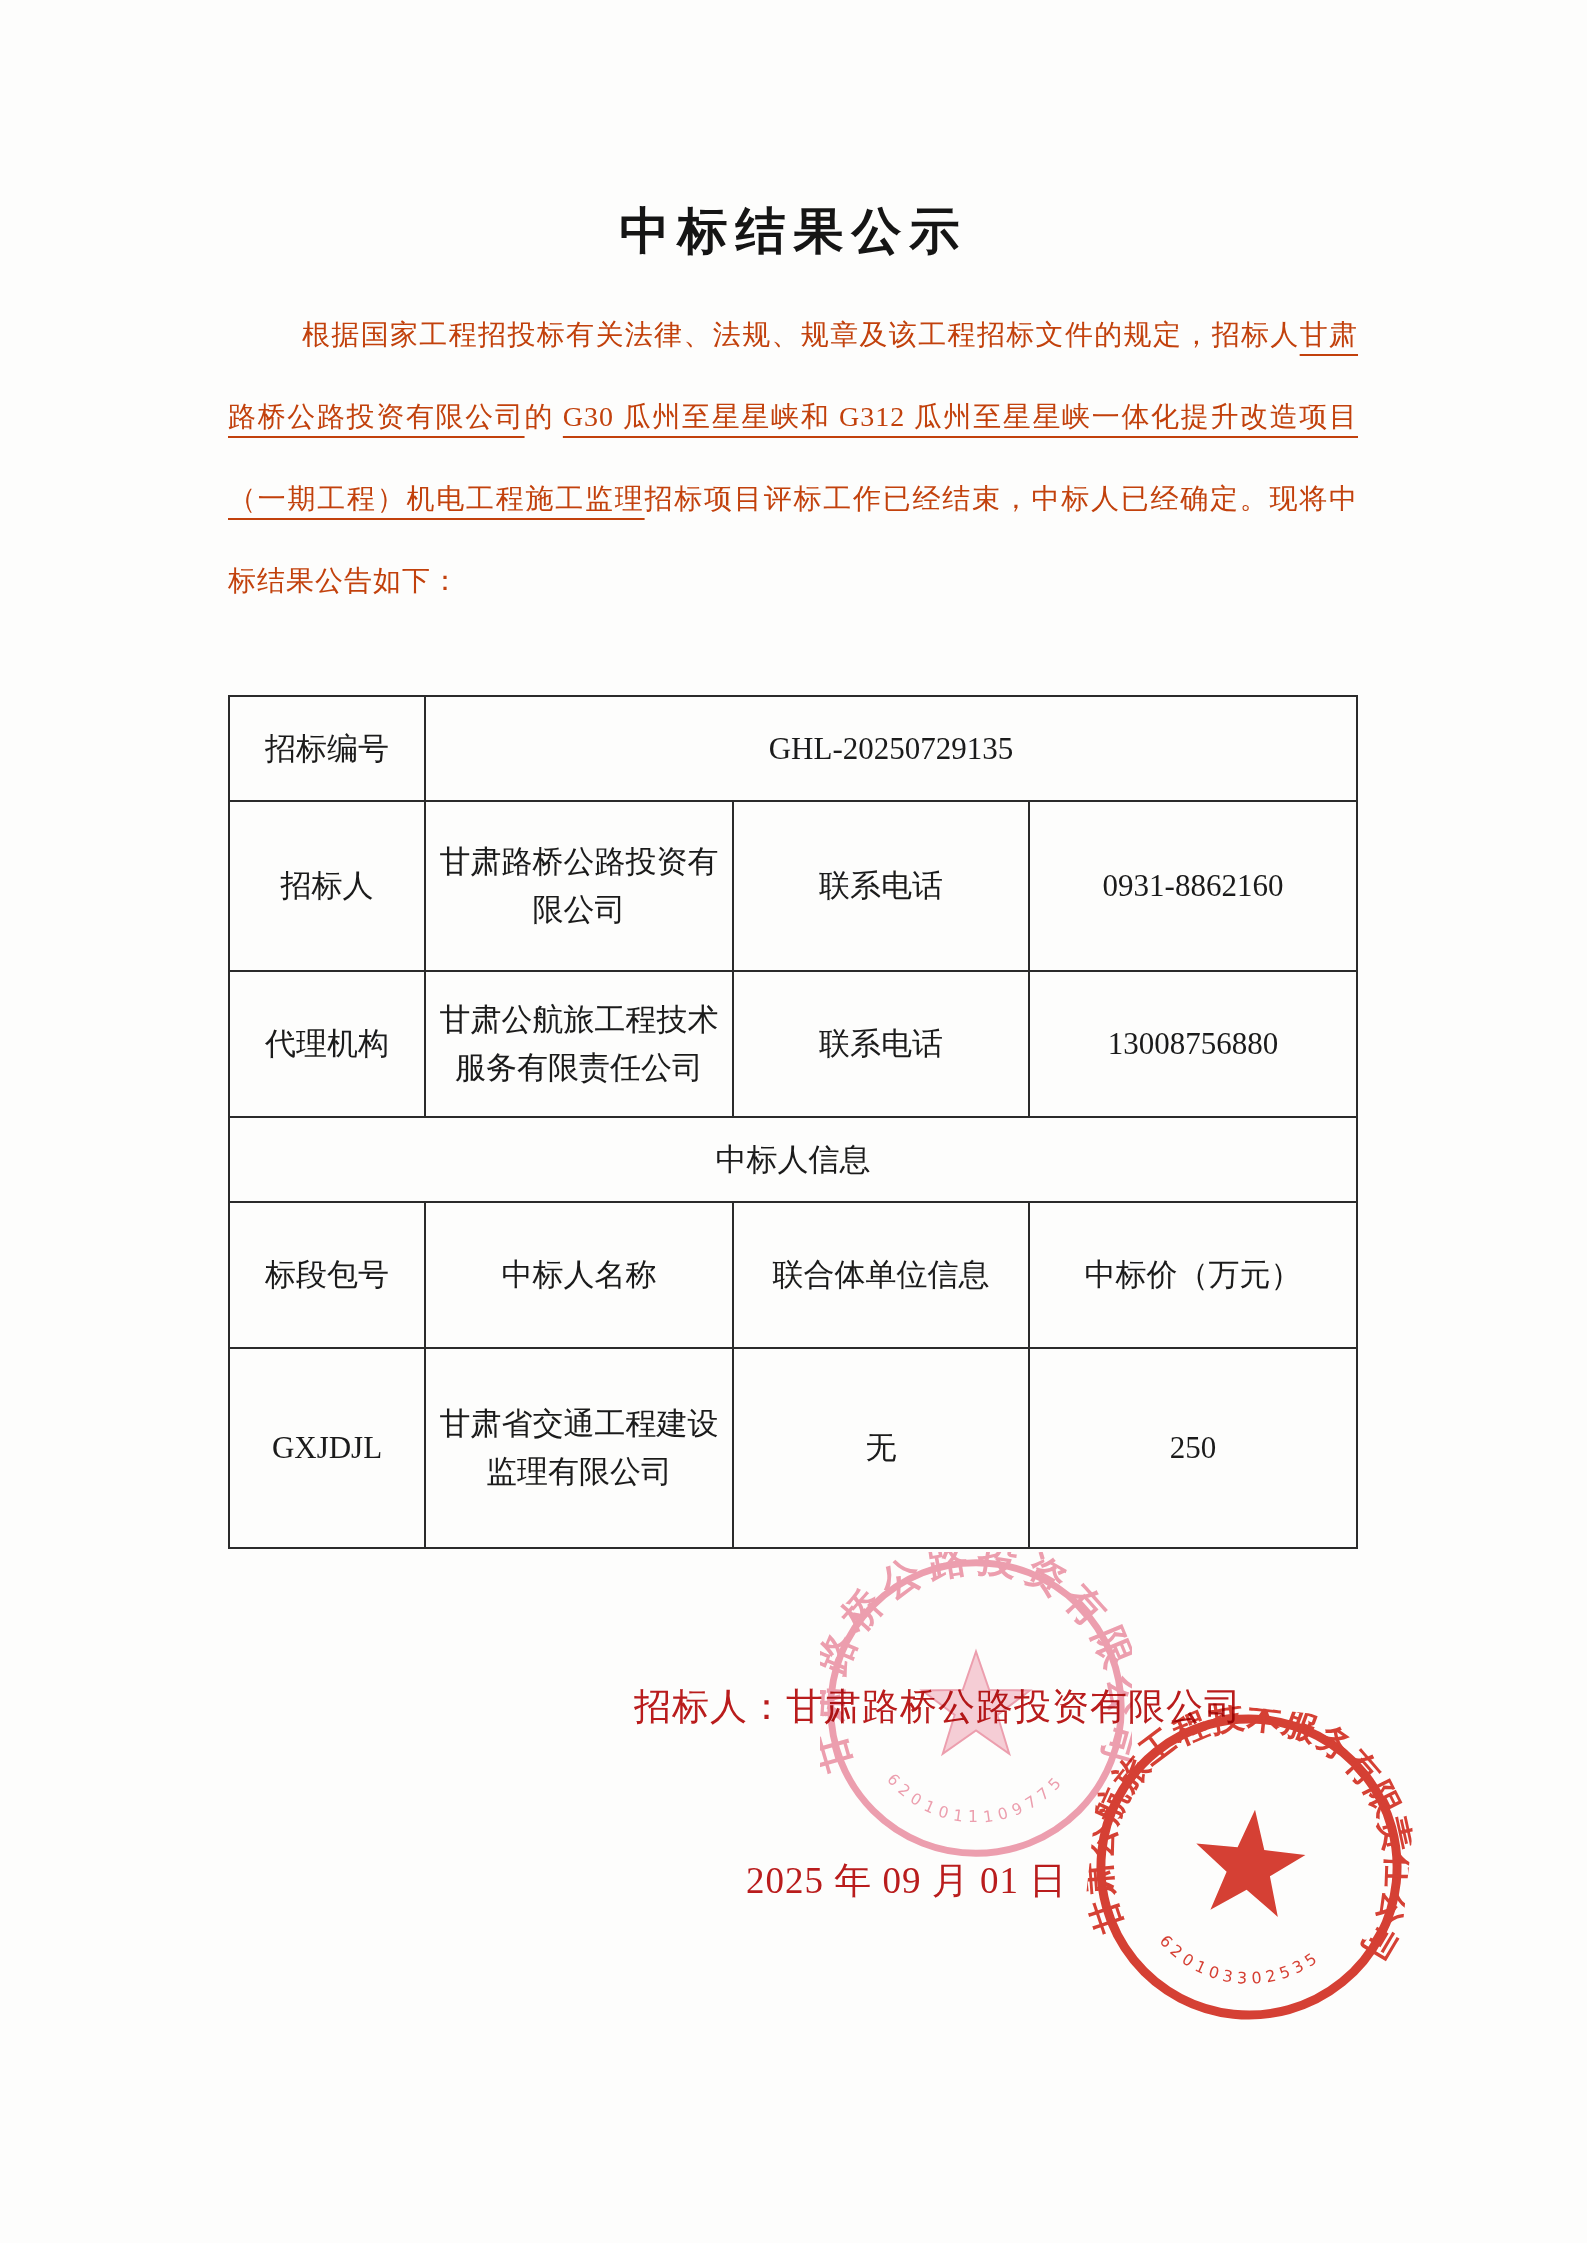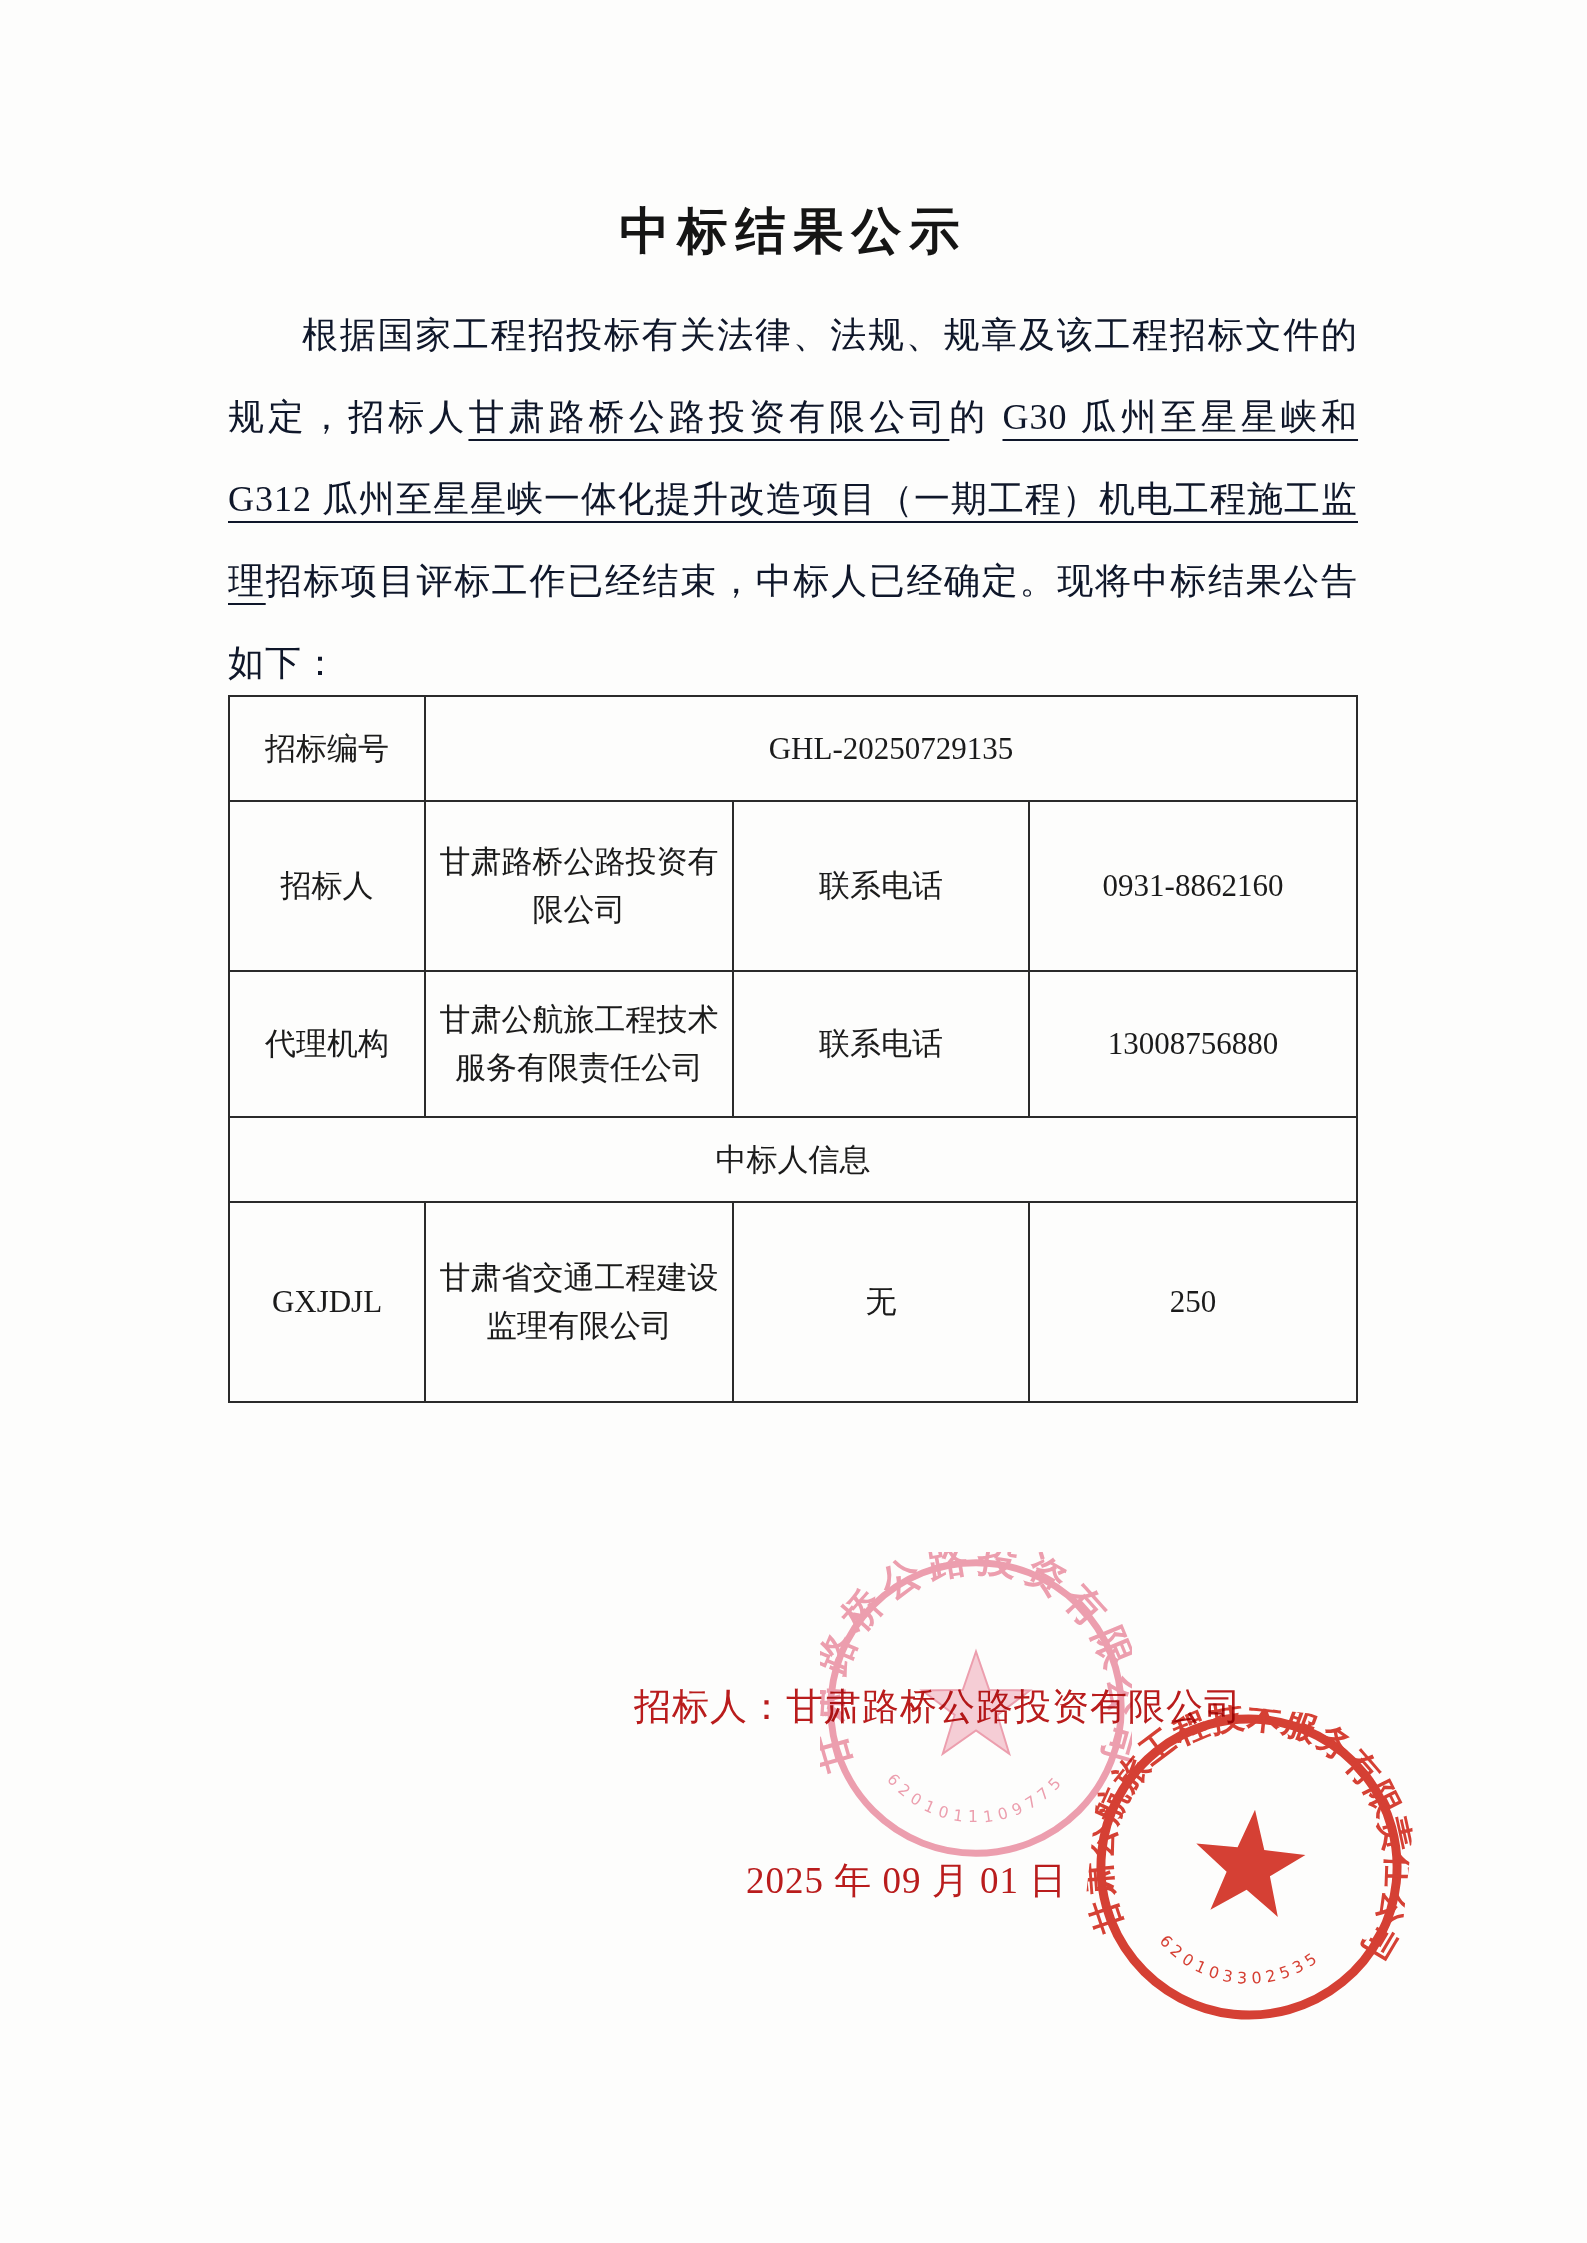--- a/index.html
+++ b/index.html
@@ -20,9 +20,9 @@
   }
   .body-text{
     position:absolute;left:228px;top:294px;width:1130px;
-    font-size:36px;line-height:82px;
+    font-size:28px;line-height:82px;
     text-align:justify;text-indent:74px;
-    color:#0f172a;
+    color:#c2410c;
     letter-spacing:1px;
   }
   .u{

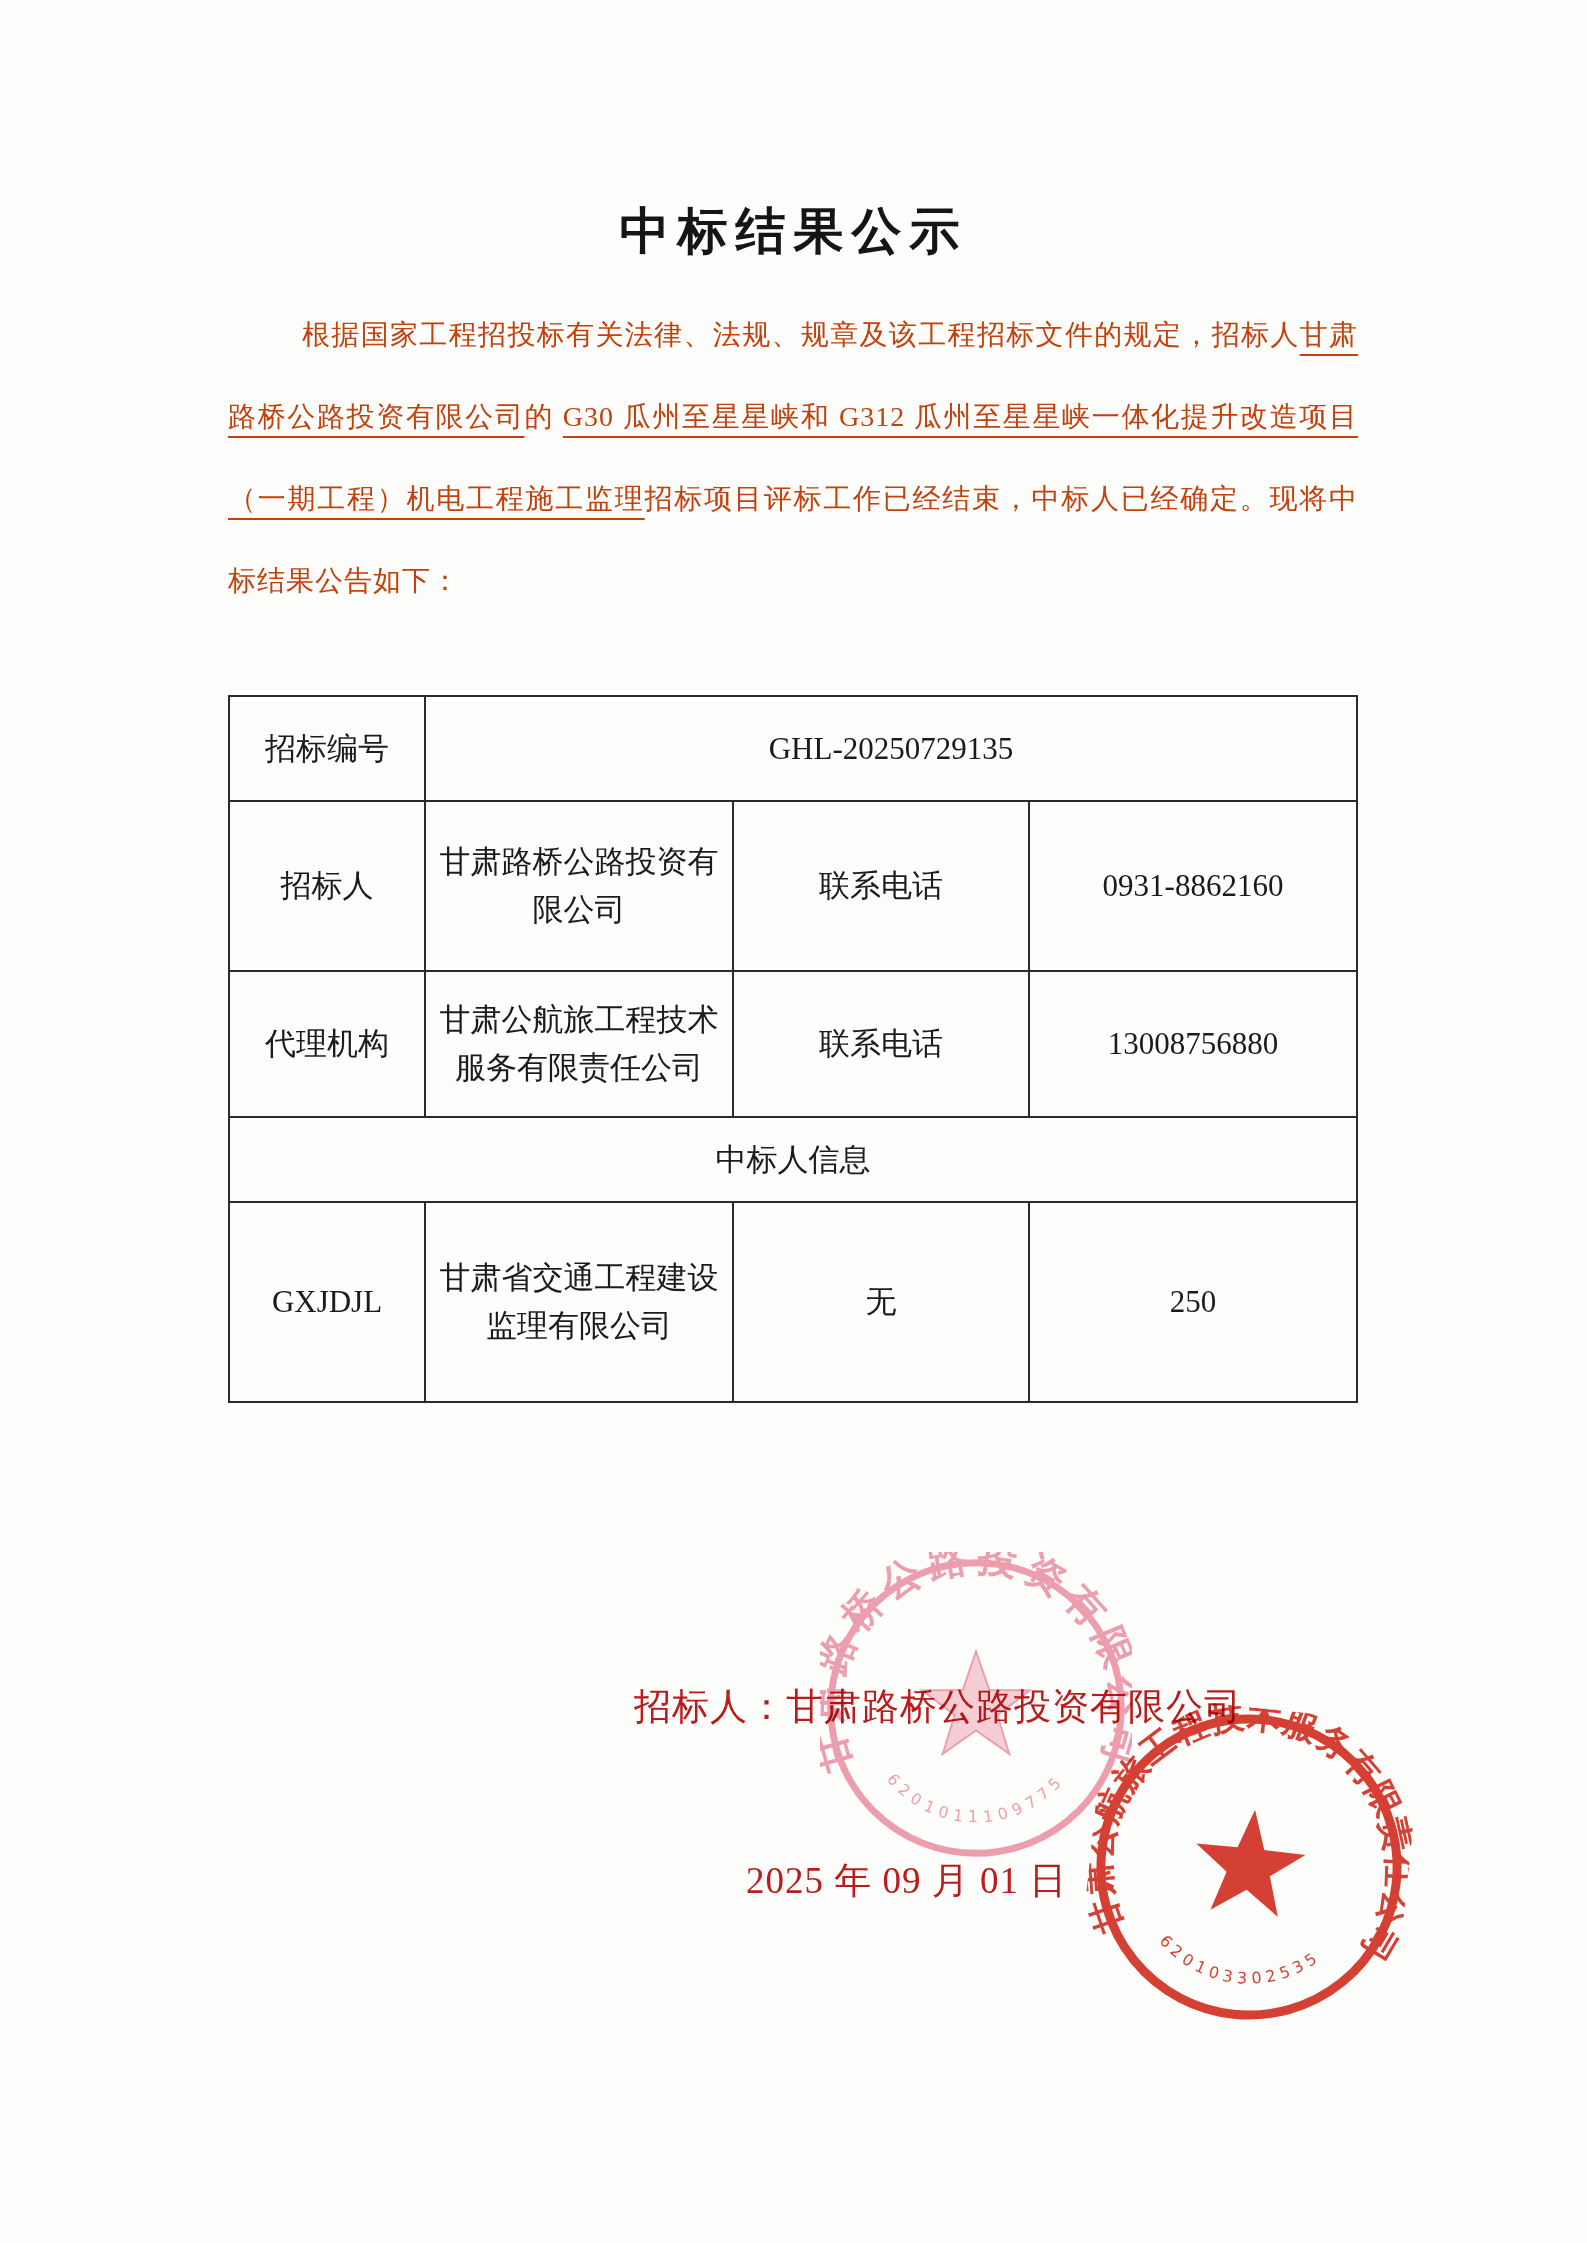--- a/index.html
+++ b/index.html
@@ -121,6 +121,12 @@
     <tr class="r4">
       <td colspan="4">中标人信息</td>
     </tr>
+    <tr class="r5">
+      <td>标段包号</td>
+      <td>中标人名称</td>
+      <td>联合体单位信息</td>
+      <td>中标价（万元）</td>
+    </tr>
     <tr class="r6">
       <td>GXJDJL</td>
       <td>甘肃省交通工程建设监理有限公司</td>

